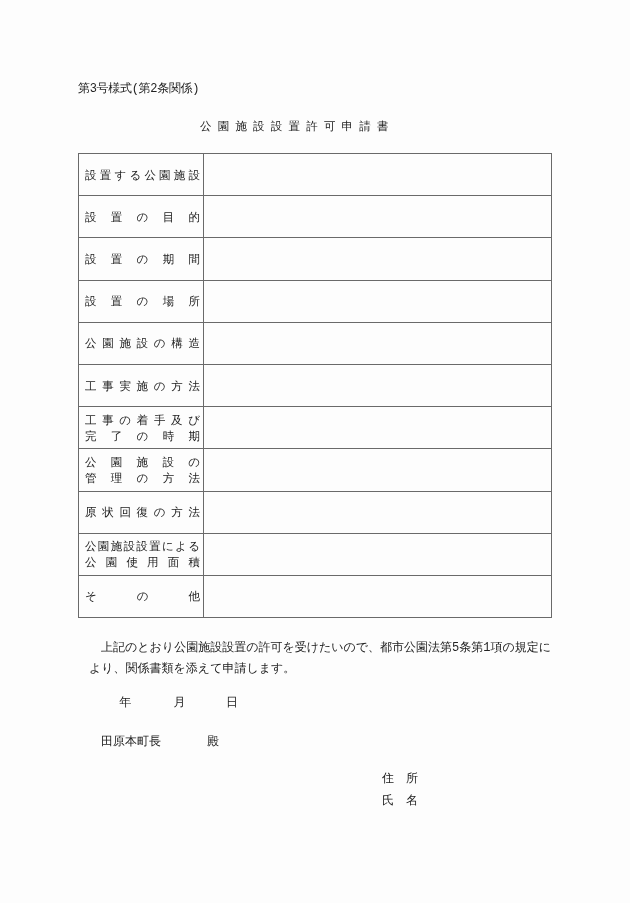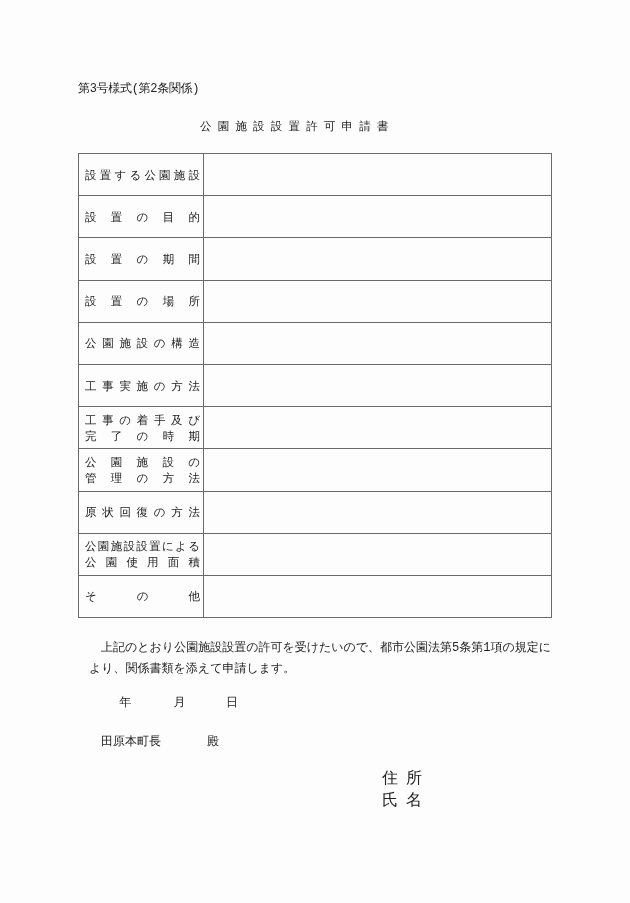--- a/index.html
+++ b/index.html
@@ -19,7 +19,7 @@
   .date span { display:inline-block; }
   .addressee { left:101px; top:733px; font-size:12px;text-align:center; }
   .dono { left:207px; top:733px; font-size:12px; }
-  .applicant { left:382px; top:768px; font-size:16px; line-height:22px; }
+  .applicant { left:382px; top:768px; font-size:12px; line-height:22px; }
   .applicant div span { display:inline-block; width:24px; }
 </style>
 </head>

